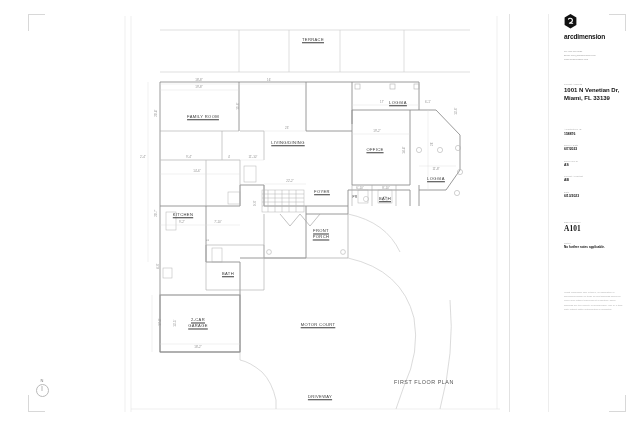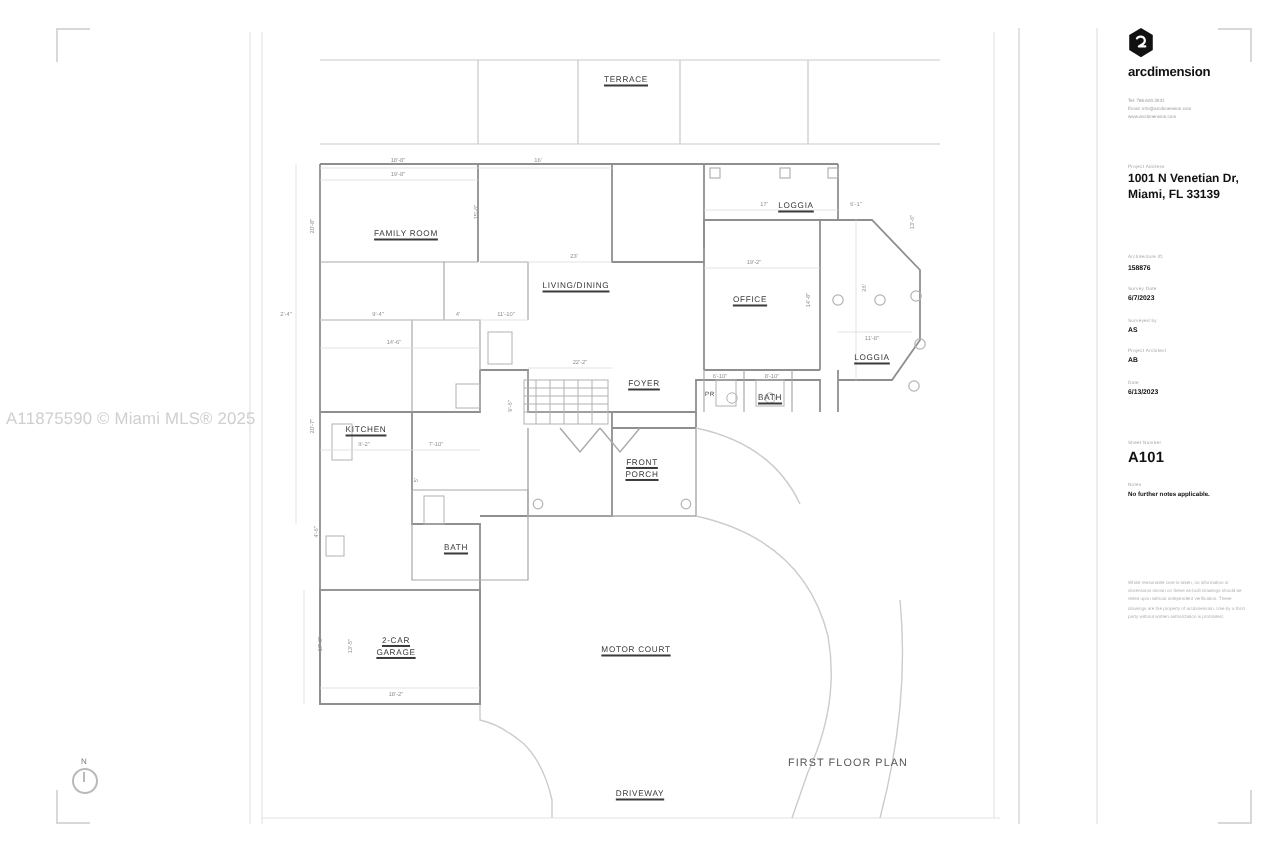--- a/index.html
+++ b/index.html
@@ -419,7 +419,6 @@
     <div id="plan-title">FIRST FLOOR PLAN</div>
   </div>
 
-  <div id="watermark">A11875590 © Miami MLS® 2025</div>
 
   <div id="titleblock">
 

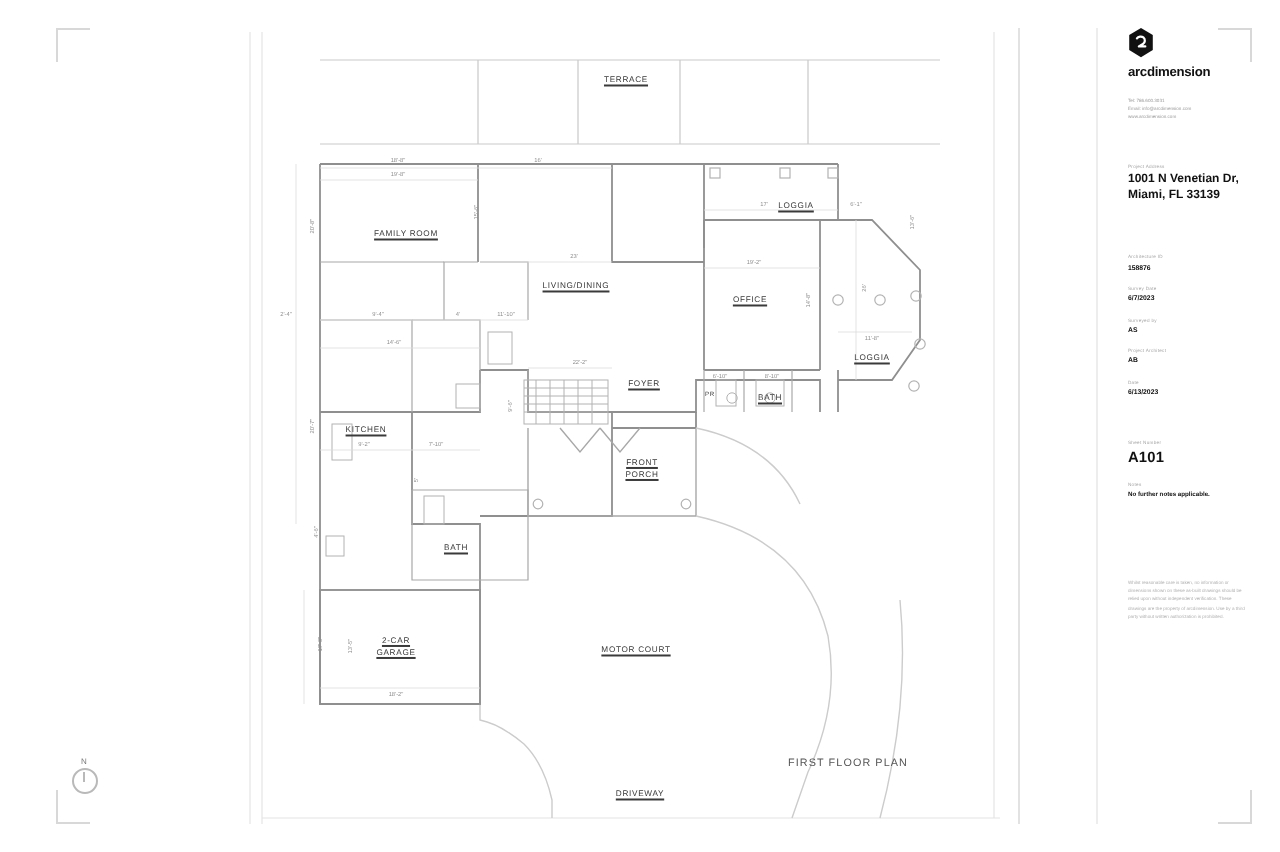--- a/index.html
+++ b/index.html
@@ -170,7 +170,7 @@
   .field.addr { margin-bottom: 26px; }
   .field.addr .field-value { font-size: 6px; line-height: 1.35; }
   .field.sheet { margin-top: 22px; margin-bottom: 7px; }
-  .field.sheet .field-value { font-size: 7.4px; letter-spacing: .1px; }
+  .field.sheet .field-value { font-size: 7.4px; letter-spacing: .1px; font-family: Liberation Serif, serif; }
   .field.notes .field-value { font-size: 3.1px; font-weight: bold; }
 
   #disclaimer {

